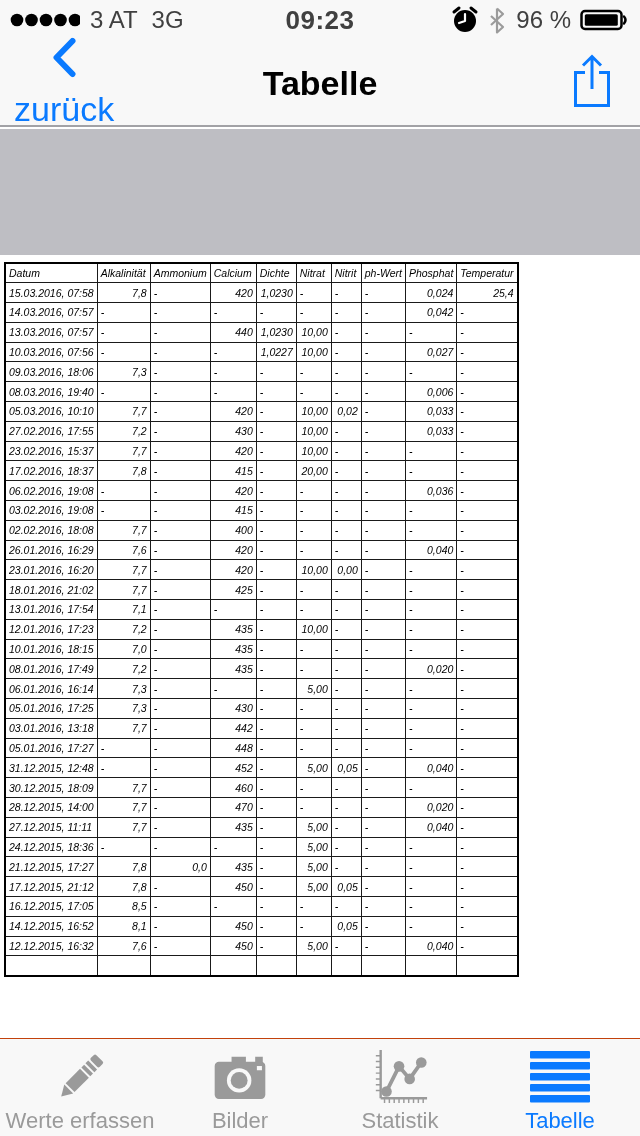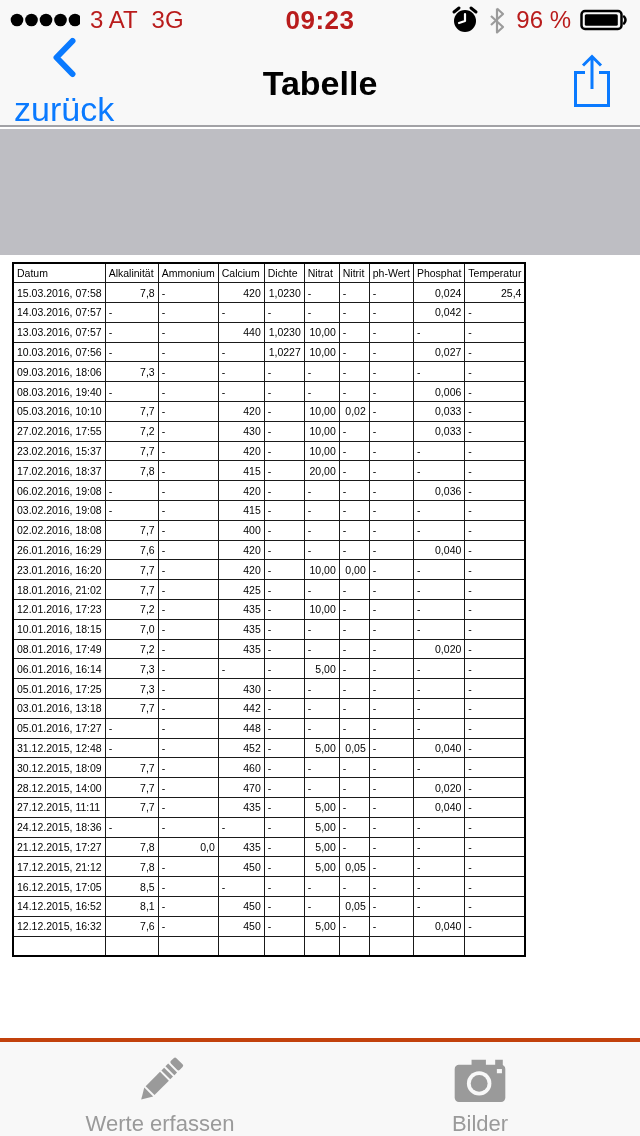--- a/index.html
+++ b/index.html
@@ -15,7 +15,7 @@
   .status-bar {
     position:absolute; top:0; left:0; width:640px; height:40px;
     background:#f8f8f8; display:flex; align-items:center;
-    font-size:24px; color:#b91c1c;
+    font-size:24px; color:#404040;
   }
   .sb-left { display:flex; align-items:center; padding-left:10px; }
   .sb-left .carrier { margin-left:10px; }

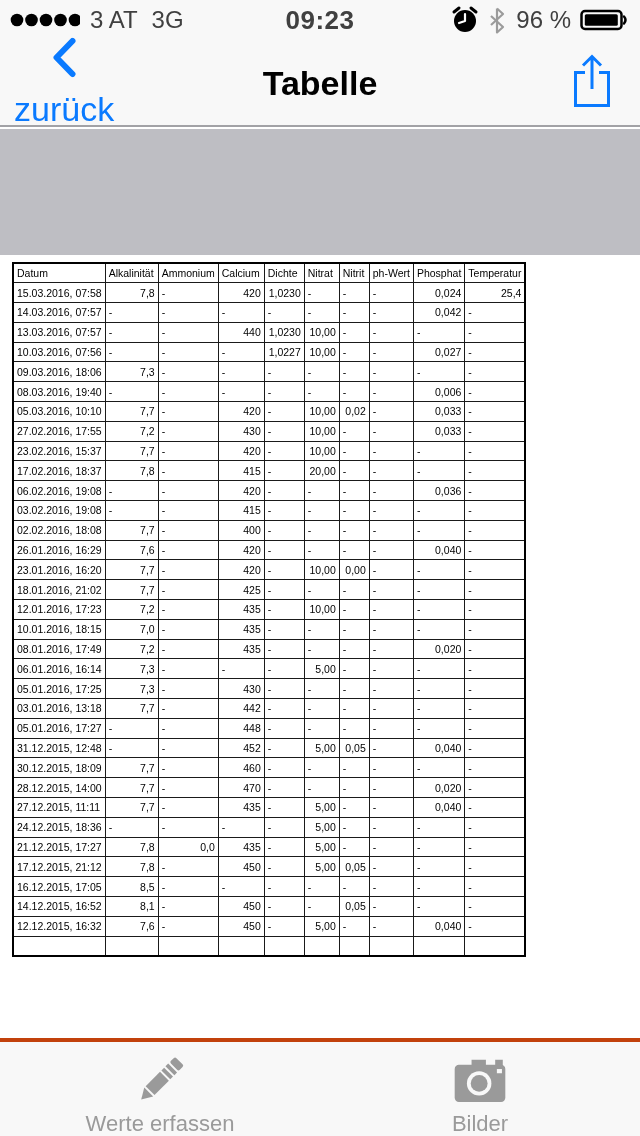--- a/index.html
+++ b/index.html
@@ -56,8 +56,9 @@
   }
   table.measure {
     border-collapse:collapse; table-layout:fixed;
-    margin:7px 0 0 12px; background:#fff;
+    margin:7px 0 0 4px; background:#fff;
     border:2px solid #000;
+    font-style:italic;
   }
   table.measure th, table.measure td {
     border:1px solid #1a1a1a;

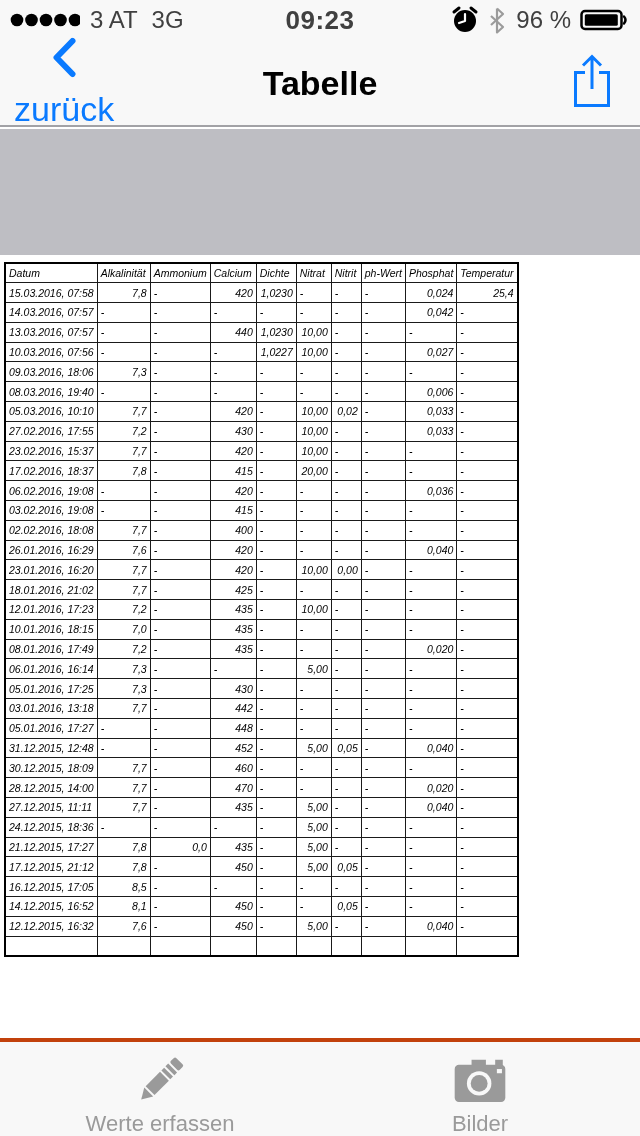--- a/index.html
+++ b/index.html
@@ -349,6 +349,18 @@
             <td class="ar">7,7</td>
             <td class="al">-</td>
             <td class="ar">425</td>
+            <td class="al">-</td>
+            <td class="al">-</td>
+            <td class="al">-</td>
+            <td class="al">-</td>
+            <td class="al">-</td>
+            <td class="al">-</td>
+          </tr>
+          <tr>
+            <td class="al">13.01.2016, 17:54</td>
+            <td class="ar">7,1</td>
+            <td class="al">-</td>
+            <td class="al">-</td>
             <td class="al">-</td>
             <td class="al">-</td>
             <td class="al">-</td>

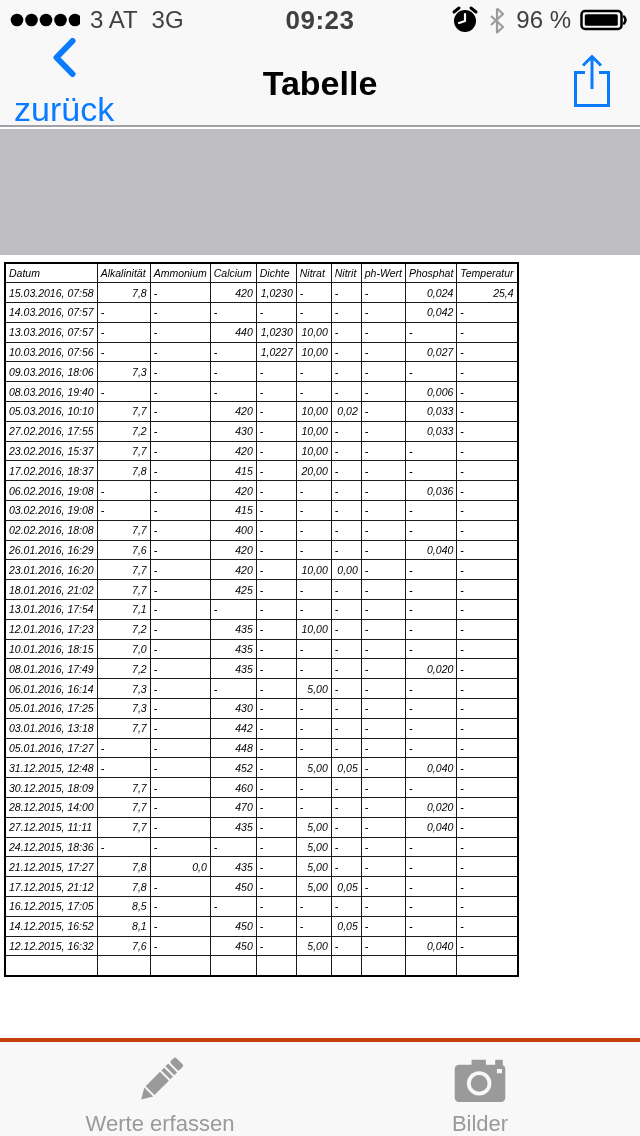--- a/index.html
+++ b/index.html
@@ -73,8 +73,8 @@
   
   .tab-bar {
     position:absolute; top:1038px; left:0; width:640px; height:98px;
-    background:#f8f8f8; border-top:4px solid #c2410c;
-    display:grid; grid-template-columns:repeat(2,1fr);
+    background:#f8f8f8; border-top:1px solid #c2410c;
+    display:grid; grid-template-columns:repeat(4,1fr);
   }
   .tab { display:flex; flex-direction:column; align-items:center; cursor:pointer; }
   .tab .icon-box { height:64px; display:flex; align-items:center; justify-content:center; margin-top:6px; }

